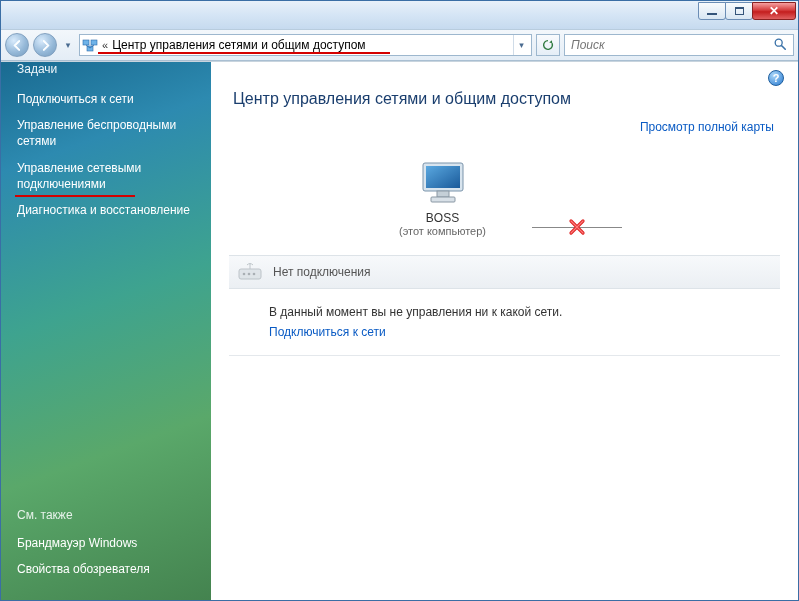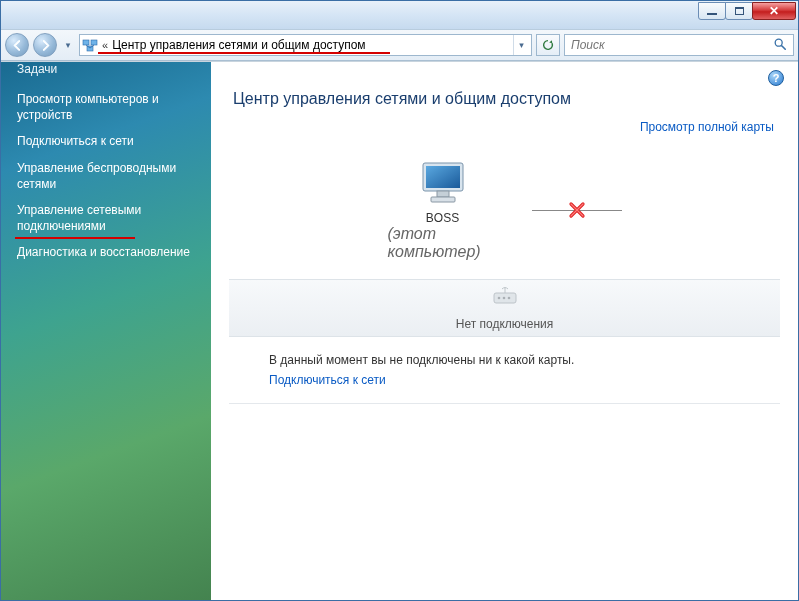--- a/index.html
+++ b/index.html
@@ -294,7 +294,6 @@
     <div class="sidebar">
       <div class="sidebar-section">
         <div class="sidebar-heading">Задачи</div>
-        <a class="sidebar-link">Просмотр компьютеров и устройств</a>
         <a class="sidebar-link">Подключиться к сети</a>
         <a class="sidebar-link">Управление беспроводными сетями</a>
         <a class="sidebar-link">

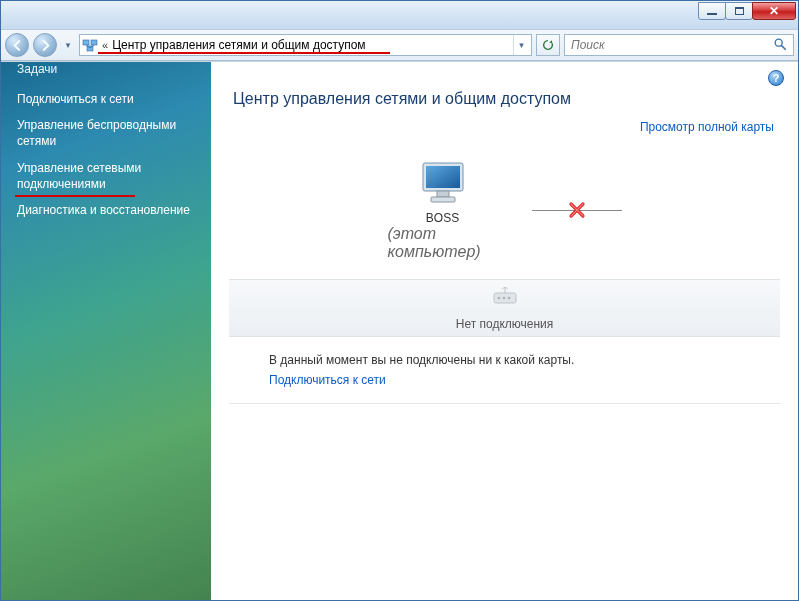--- a/index.html
+++ b/index.html
@@ -171,7 +171,7 @@
     margin: 6px 6px 25px 0;
   }
   .network-map {
-    display:flex;align-items:center;justify-content:center;
+    display:flex;align-items:flex-end;justify-content:center;
     gap: 34px;
     margin: 8px 0 18px 0;
   }

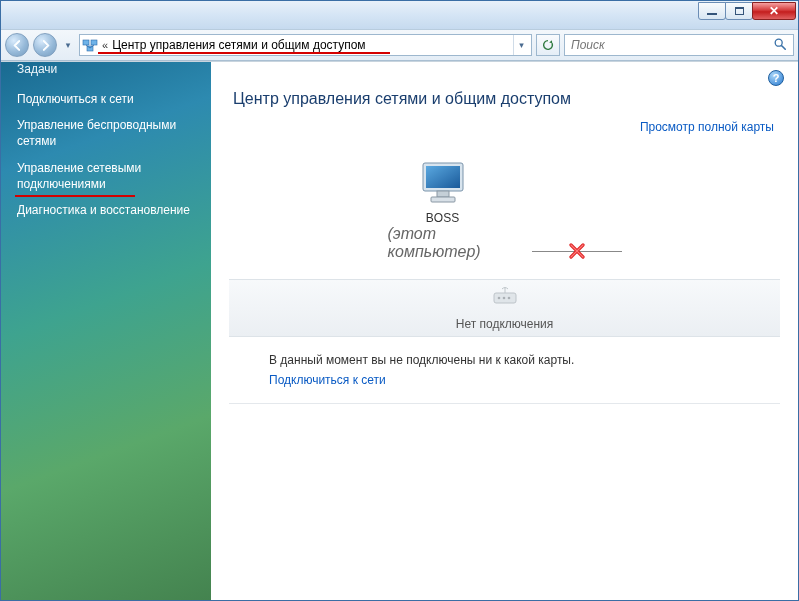--- a/index.html
+++ b/index.html
@@ -177,7 +177,7 @@
   }
   .map-node { display:flex;flex-direction:column;align-items:center; width:110px; }
   .map-node .label1 { font-size:12px; color:#333; margin-top:4px; }
-  .map-node .label2 { font-size:16px; color:#666;font-style:italic; }
+  .map-node .label2 { font-size:11px; color:#666; }
   .map-link-line {
     width: 90px; height: 20px;
     display:flex;align-items:center;justify-content:center;

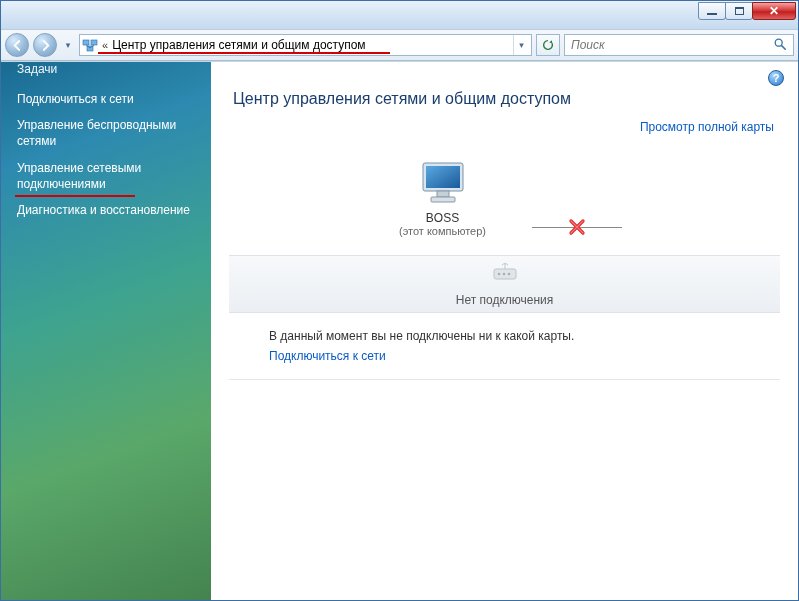--- a/index.html
+++ b/index.html
@@ -200,7 +200,7 @@
     border-bottom:1px solid #dde3e8;
     padding:5px 8px;
     display:flex;align-items:center;gap:10px;
-    font-size:12px;color:#555;flex-direction:column;
+    font-size:12px;color:#555;
   }
   .section-body {
     padding: 16px 8px 16px 40px;

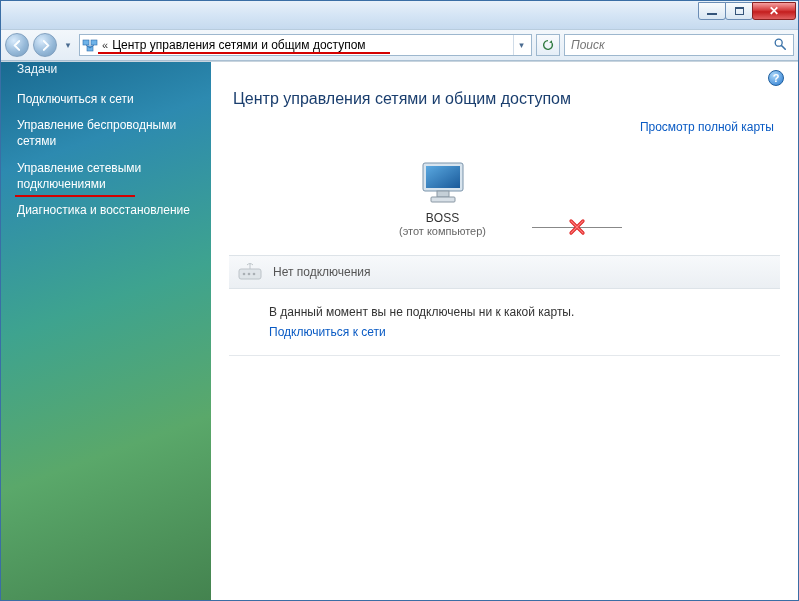--- a/index.html
+++ b/index.html
@@ -353,7 +353,7 @@
       </div>
 
       <div class="section-body">
-        <div>В данный момент вы не подключены ни к какой карты.</div>
+        <div>В данный момент вы не управления ни к какой сети.</div>
         <a class="action-link">Подключиться к сети</a>
       </div>
 

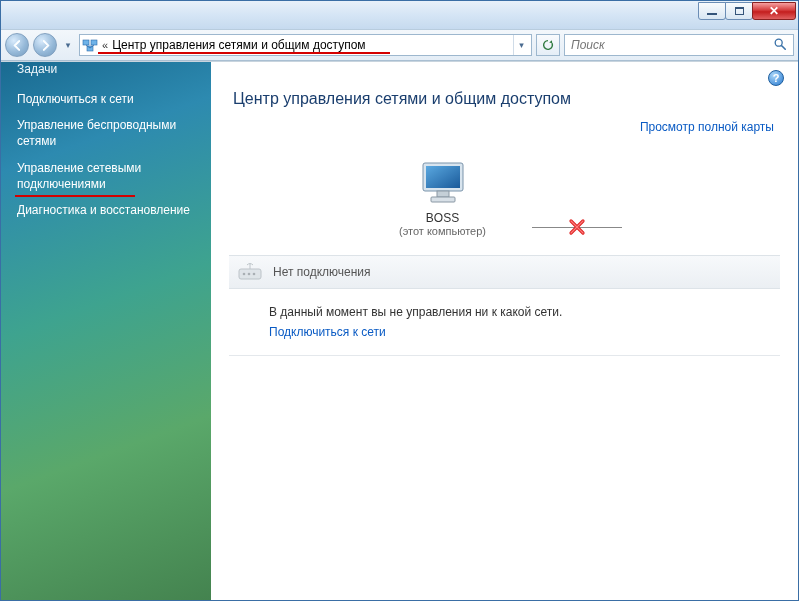--- a/index.html
+++ b/index.html
@@ -303,6 +303,11 @@
         <a class="sidebar-link">Диагностика и восстановление</a>
       </div>
       <div class="sidebar-spacer"></div>
+      <div class="sidebar-footer">
+        <div class="sidebar-heading">См. также</div>
+        <a class="sidebar-link">Брандмауэр Windows</a>
+        <a class="sidebar-link">Свойства обозревателя</a>
+      </div>
     </div>
 
     <div class="main">

